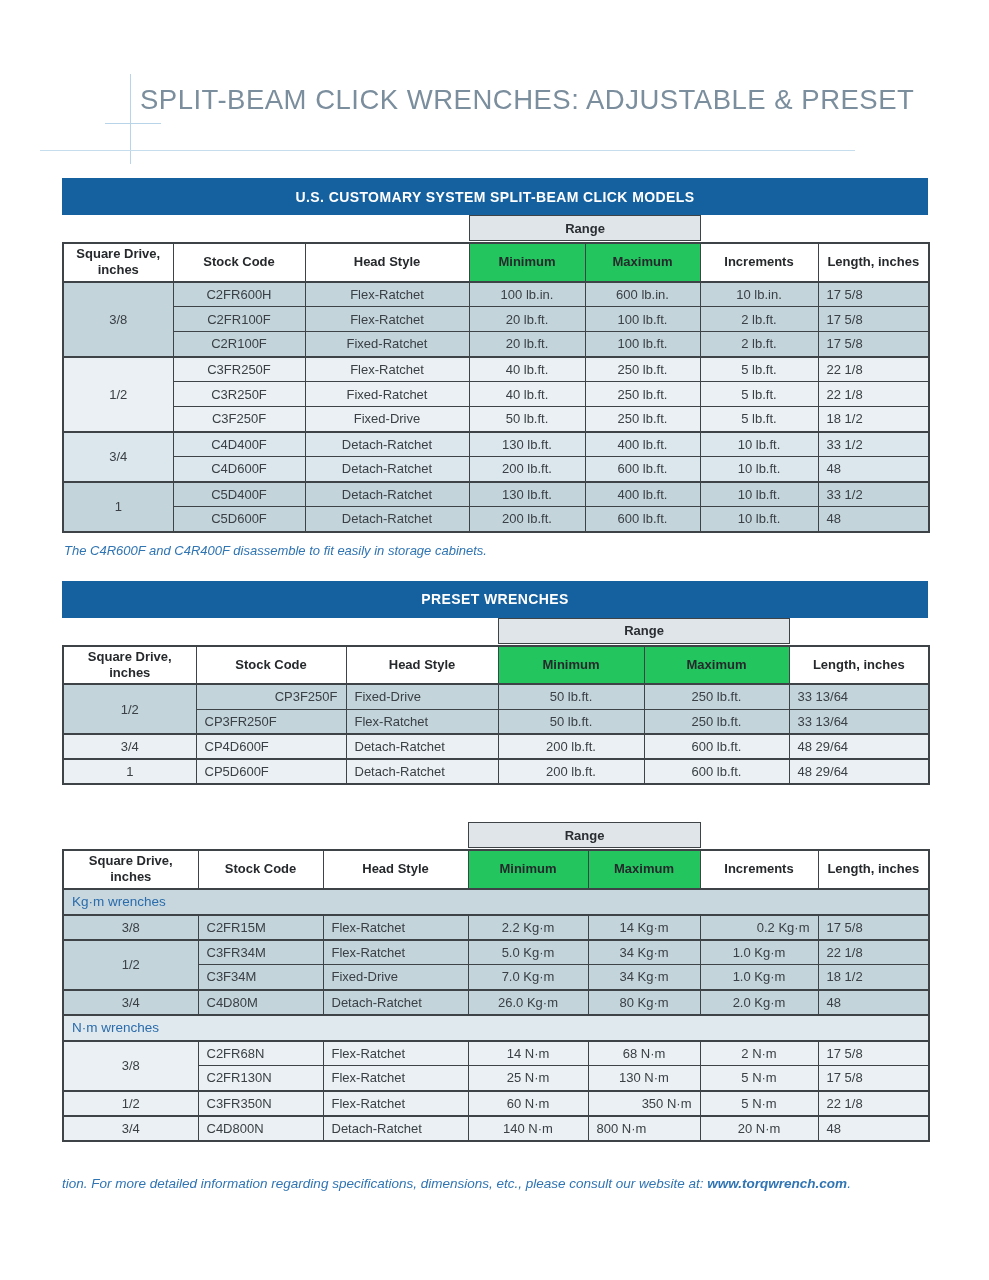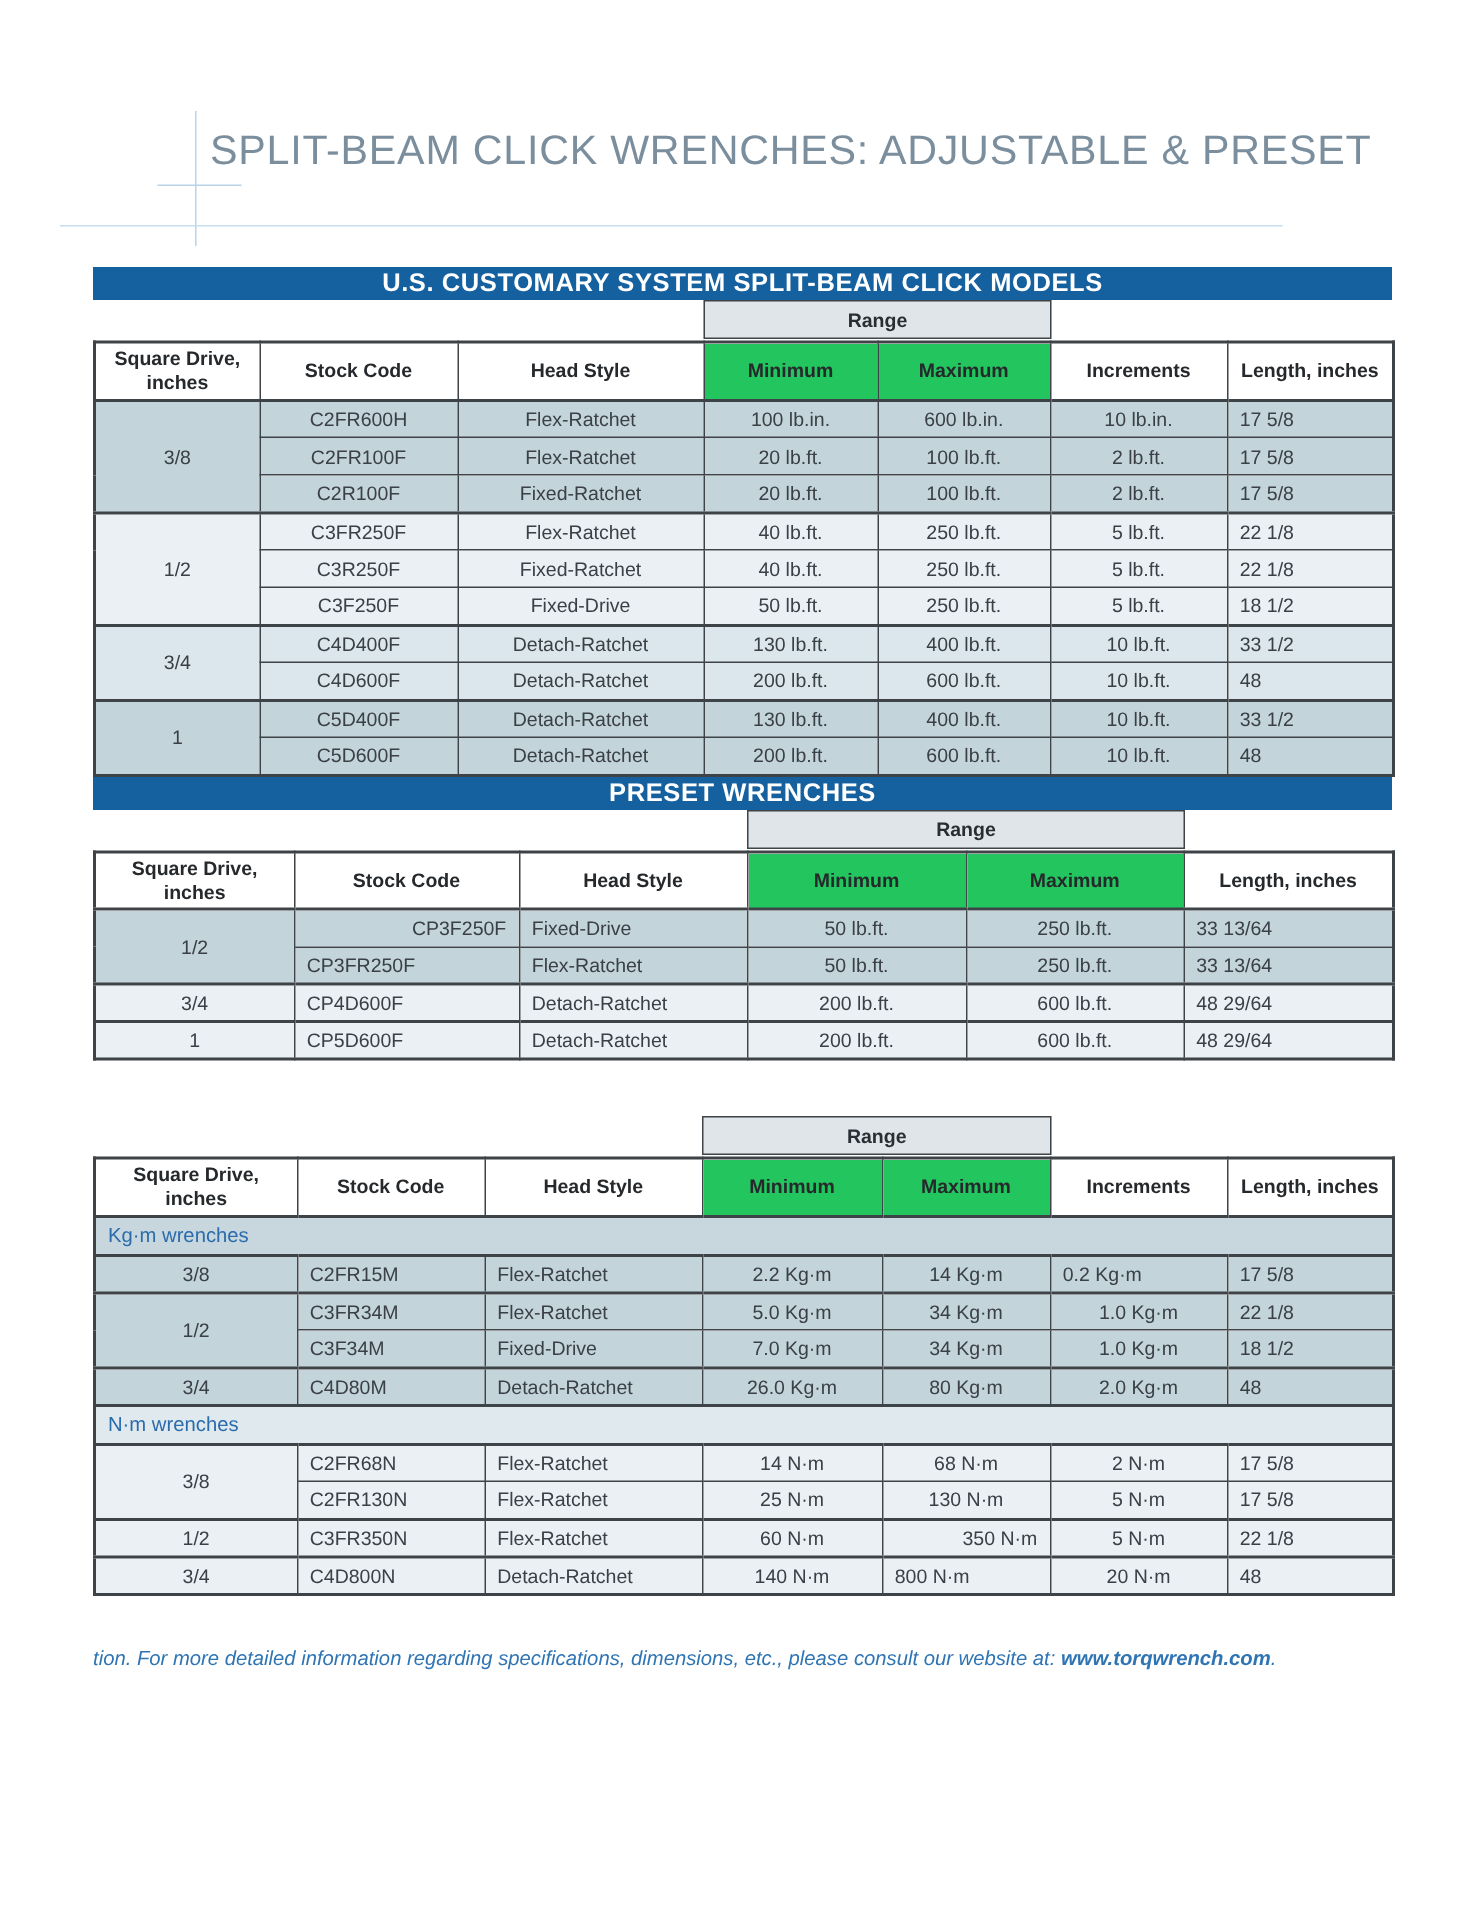--- a/index.html
+++ b/index.html
@@ -10,7 +10,7 @@
   .ch-h{position:absolute;left:105px;top:123px;width:56px;height:1px;background:#b7d4e9;}
   .rule{position:absolute;left:40px;top:150px;width:815px;height:1px;background:#c6ddee;}
   .content{margin-left:62px;width:866px;}
-  .banner{height:22px;background:#15609f;color:#ffffff;font-size:17px;font-weight:700;letter-spacing:.4px;display:flex;align-items:center;justify-content:center;}
+  .banner{height:37px;background:#15609f;color:#ffffff;font-size:14px;font-weight:700;letter-spacing:.4px;display:flex;align-items:center;justify-content:center;}
   .range-strip{position:relative;height:27px;}
   .range-cell{position:absolute;top:0;height:26px;background:#dfe5e9;border:1px solid #3e4347;display:flex;align-items:center;justify-content:center;font-size:13px;font-weight:700;color:#2a2e33;box-sizing:border-box;}
   table.spec{border-collapse:collapse;table-layout:fixed;width:866px;border:2px solid #3e4347;}

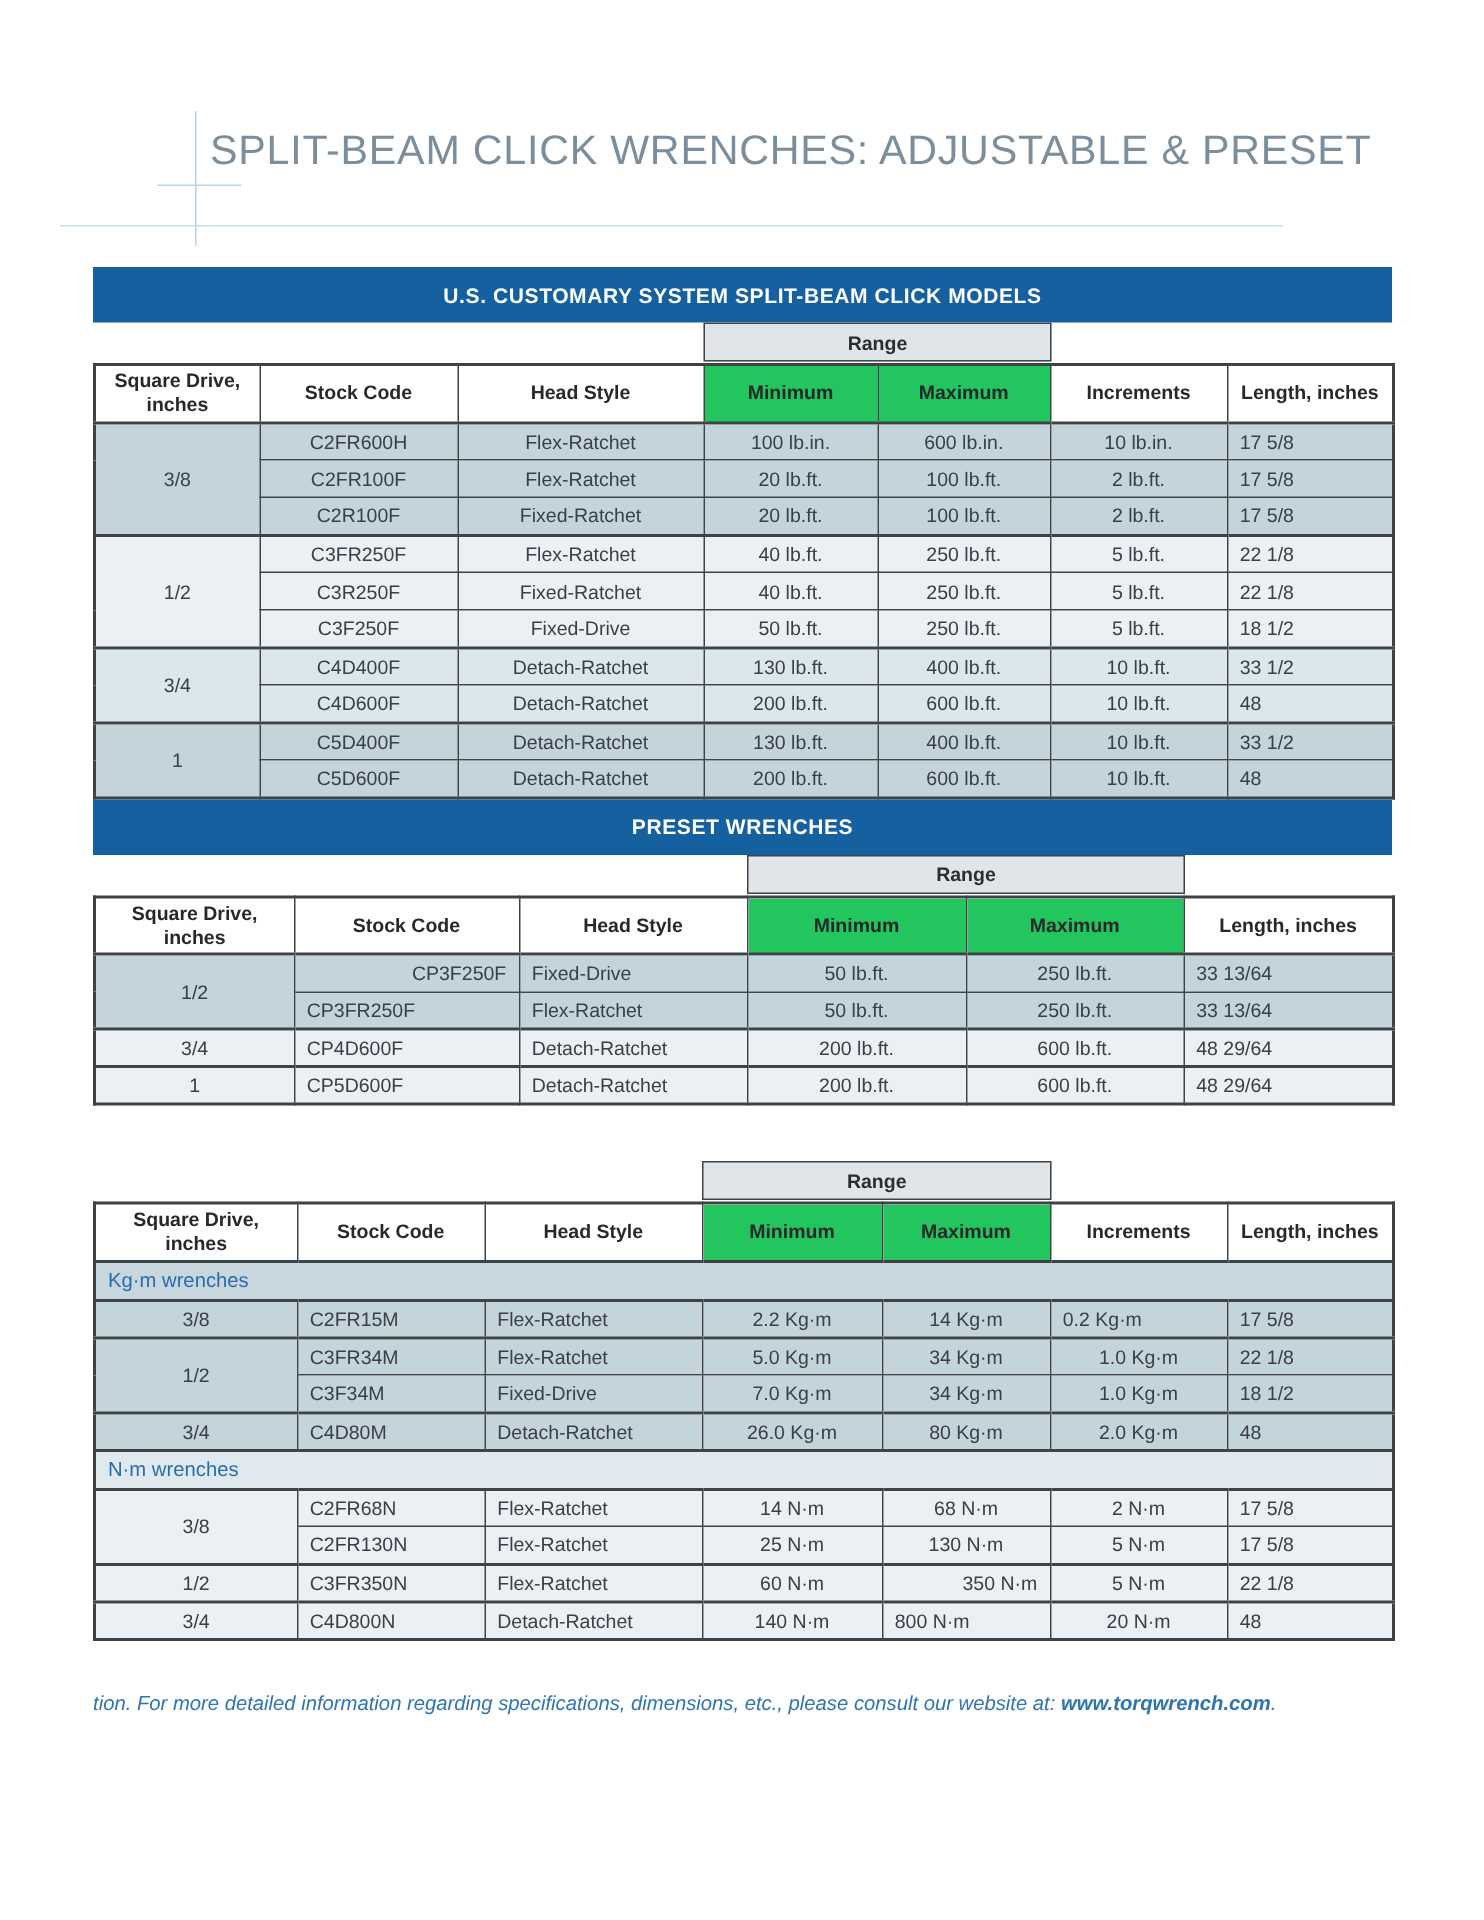--- a/index.html
+++ b/index.html
@@ -154,6 +154,7 @@
       </tbody>
     </table>
 
+  <div class="note">The C4R600F and C4R400F disassemble to fit easily in storage cabinets.</div>
 
   <div class="banner">PRESET WRENCHES</div>
   <div class="range-strip">

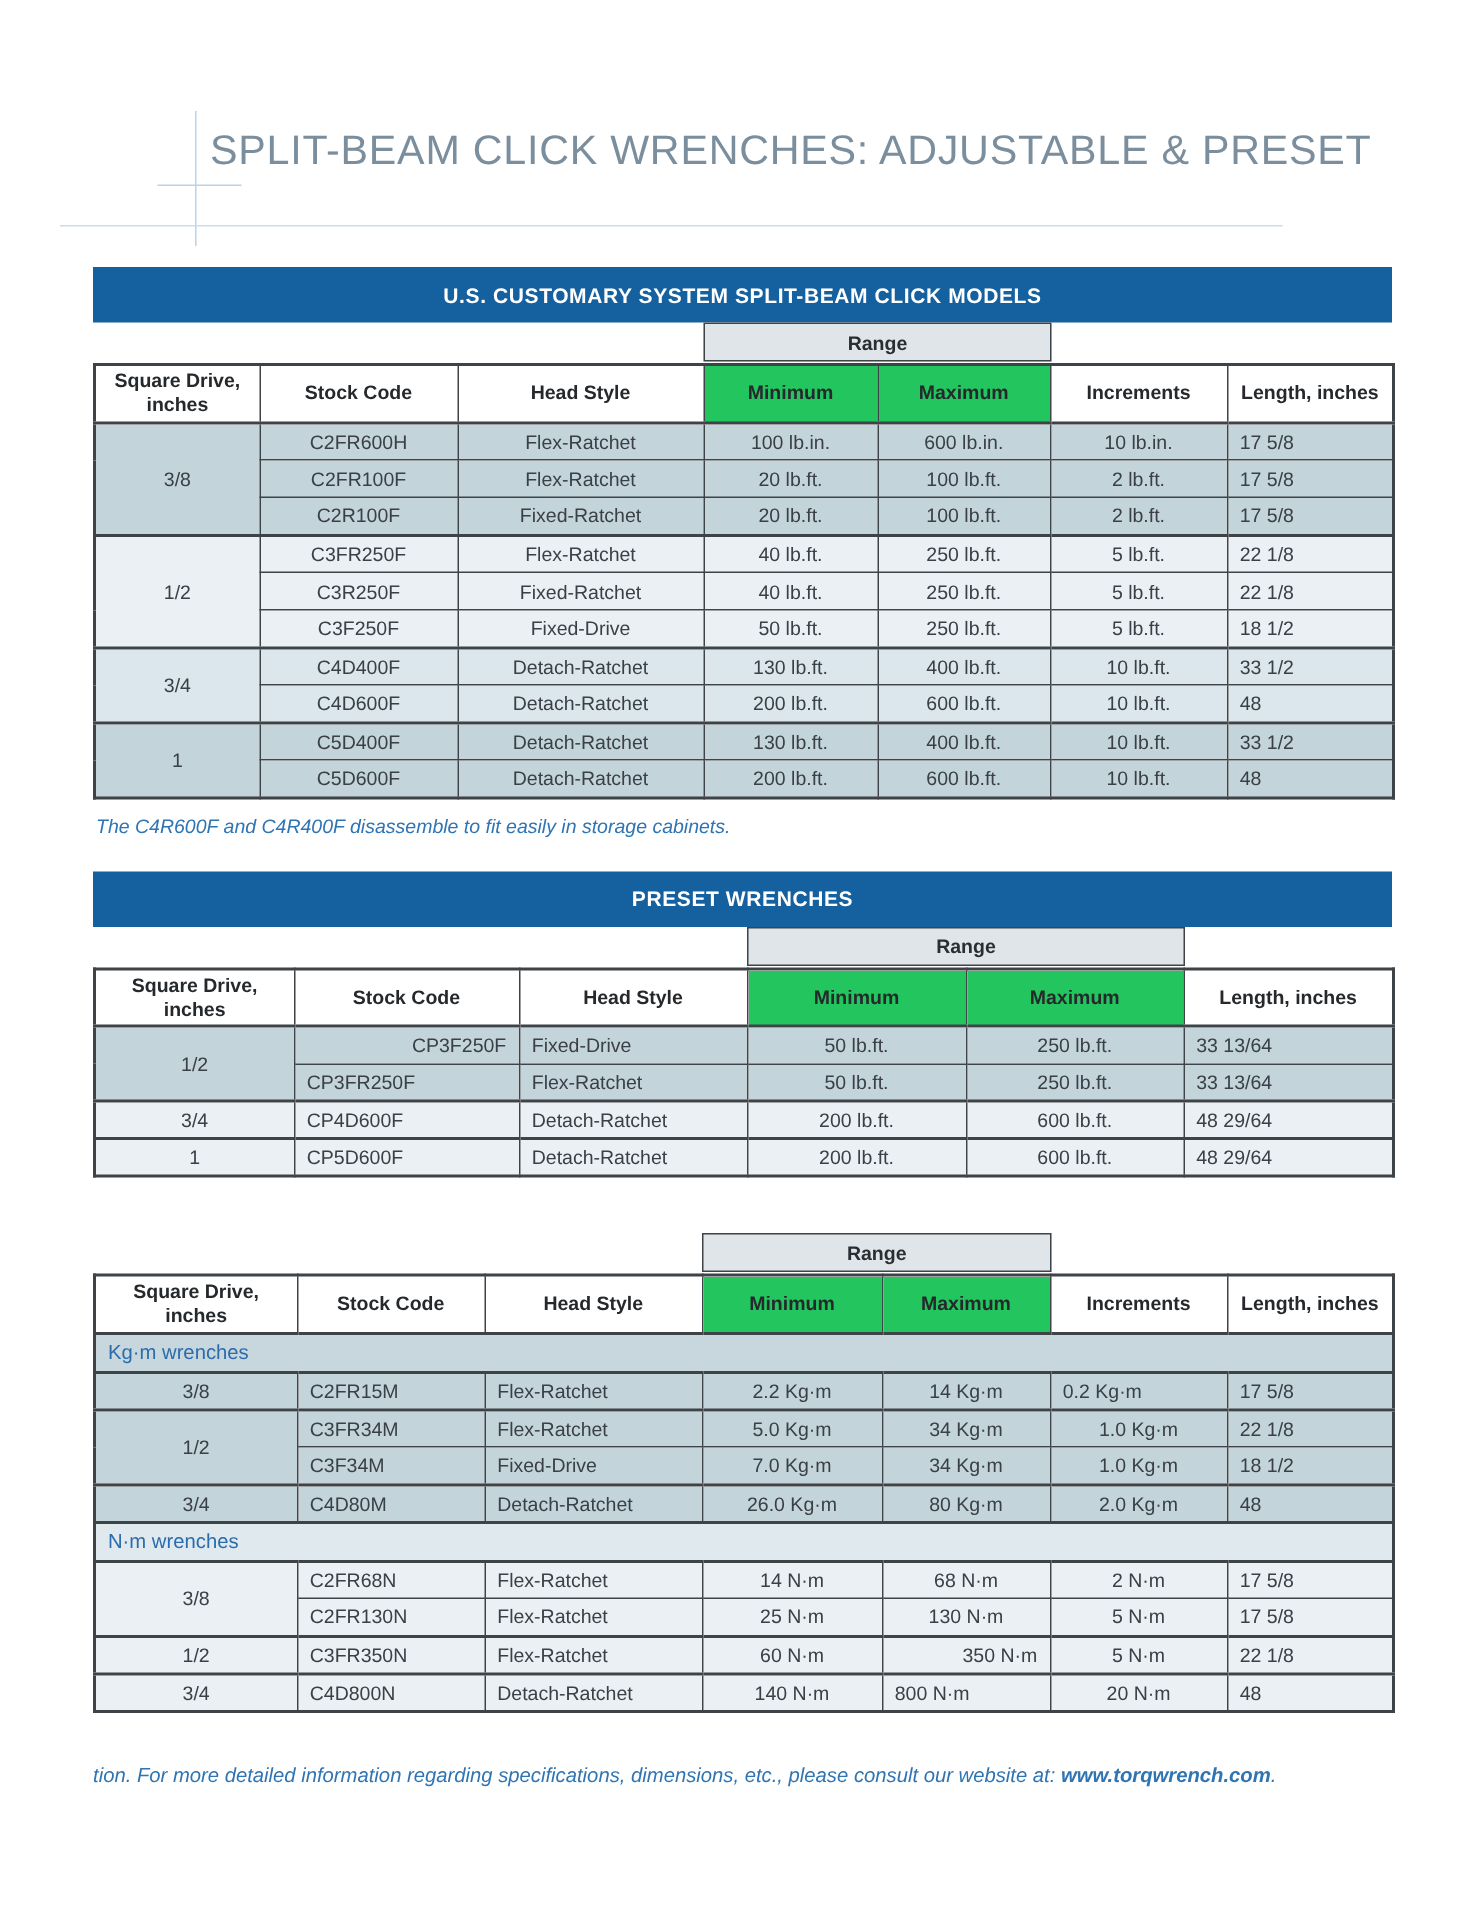--- a/index.html
+++ b/index.html
@@ -250,7 +250,7 @@
           <td class="shade-medium" style="text-align: left;">Flex-Ratchet</td>
           <td class="shade-medium" style="text-align: center;">2.2 Kg·m</td>
           <td class="shade-medium" style="text-align: center;">14 Kg·m</td>
-          <td class="shade-medium" style="text-align: left;">0.2 Kg·m</td>
+          <td class="shade-medium" style="text-align: right;">0.2 Kg·m</td>
           <td class="shade-medium" style="text-align: left;">17 5/8</td>
         </tr>
         <tr class="gs">

